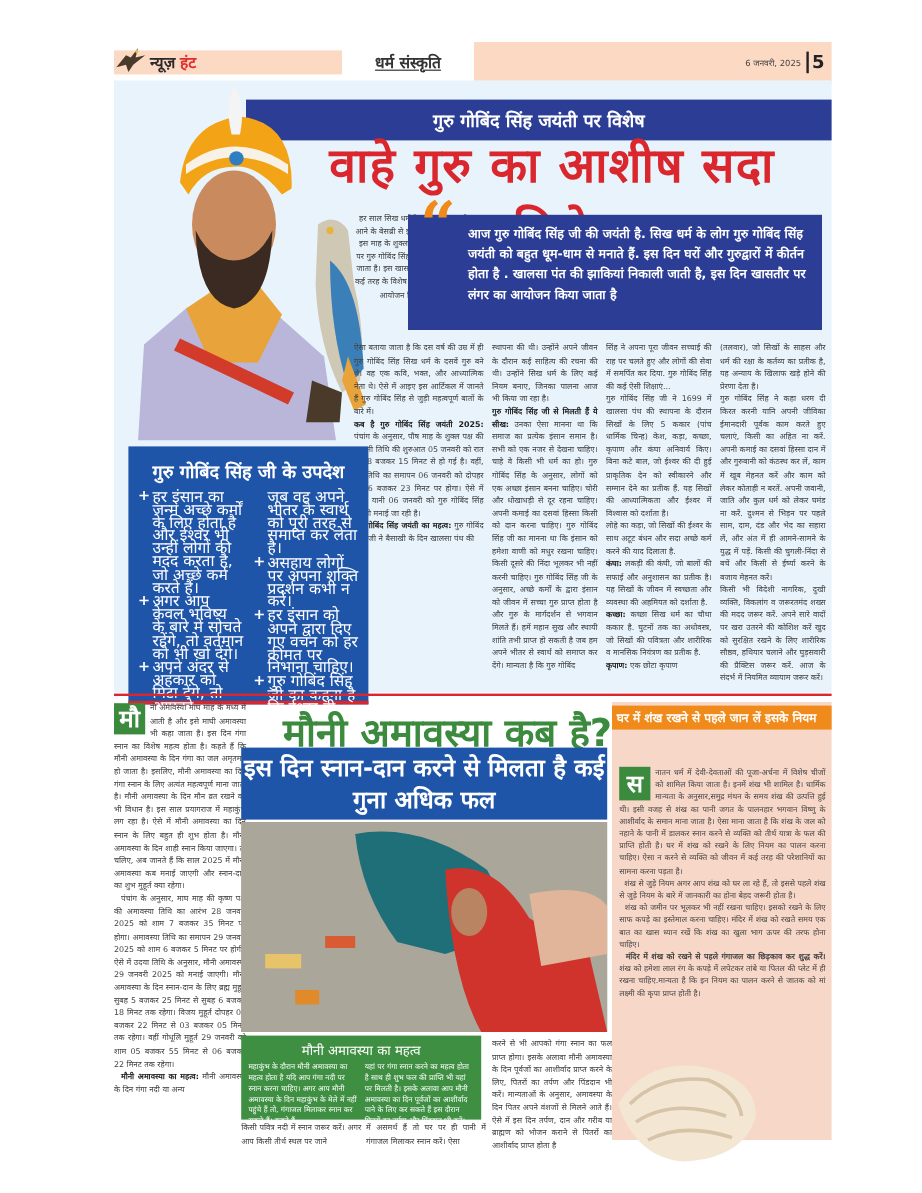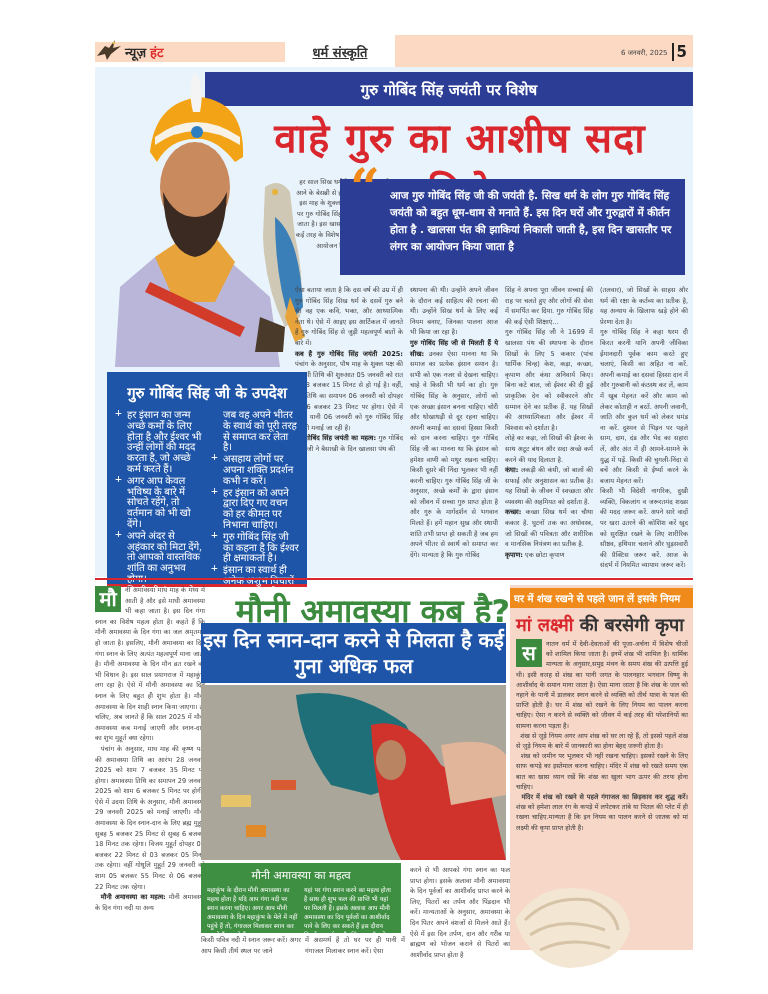--- a/index.html
+++ b/index.html
@@ -18,7 +18,7 @@
 
   
   .top-area { position: absolute; left: 0; top: 27px; width: 598px; height: 510px; background: #e9f3fb; }
-  .banner { position: absolute; left: 110px; top: 5px; width: 488px; height: 34px; background: #2c3d96; color: #fff; font-size: 15px; font-weight: bold; display: flex; align-items: center; justify-content: center; }
+  .banner { position: absolute; left: 110px; top: 16px; width: 488px; height: 34px; background: #2c3d96; color: #fff; font-size: 15px; font-weight: bold; display: flex; align-items: center; justify-content: center; }
   .headline { position: absolute; left: 150px; top: 42px; width: 430px; text-align: center; color: #d9272d; font-size: 40px; font-weight: bold; letter-spacing: 1px; }
   .guru-img { position: absolute; left: 0; top: 0; width: 200px; height: 300px; }
   .falcon { position: absolute; left: 150px; top: 110px; width: 70px; height: 175px; }

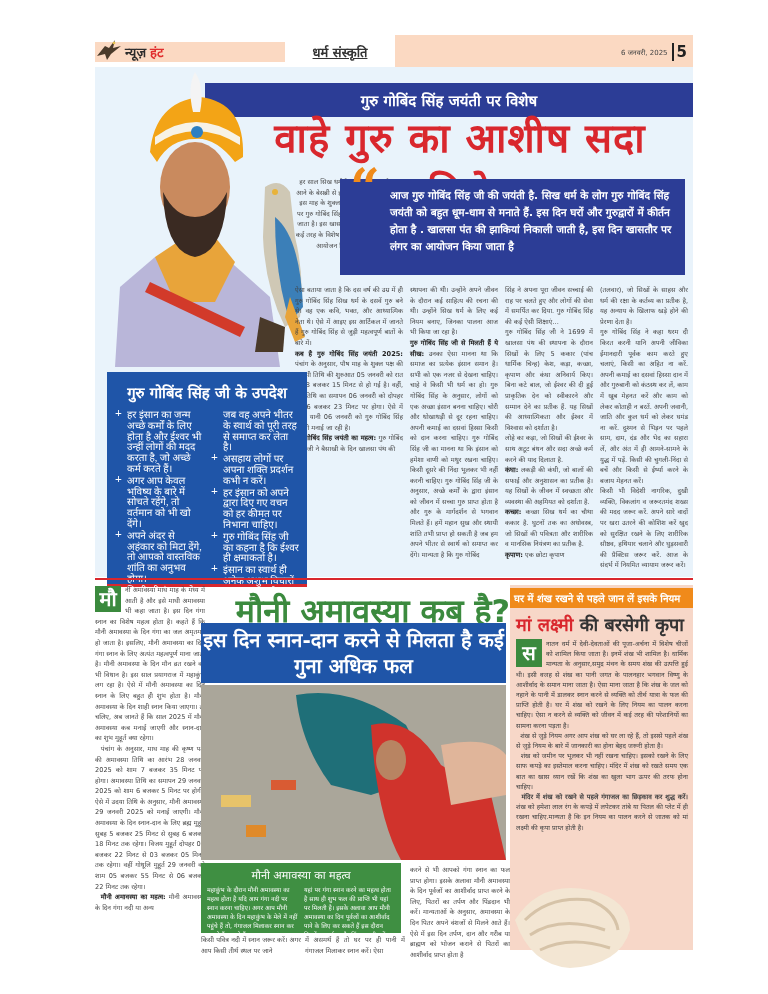--- a/index.html
+++ b/index.html
@@ -33,7 +33,7 @@
 
   .teach-box { position: absolute; left: 12px; top: 305px; width: 200px; height: 215px; background: #1f55a8; color: #fff; padding: 10px 8px; border-bottom: 3px solid #d9272d; }
   .teach-title { font-size: 15px; font-weight: bold; text-align: center; margin-bottom: 8px; }
-  .teach-cols { display: flex; gap: 8px; font-size: 10px; line-height: 10.8px; font-family: Liberation Serif, serif; }
+  .teach-cols { display: flex; gap: 8px; font-size: 13px; line-height: 10.8px; }
   .teach-cols ul { list-style: none; flex: 1; }
   .teach-cols li { padding-left: 12px; position: relative; margin-bottom: 1px; }
   .teach-cols li::before { content: "+"; position: absolute; left: 0; top: -2px; font-size: 12px; font-weight: bold; }

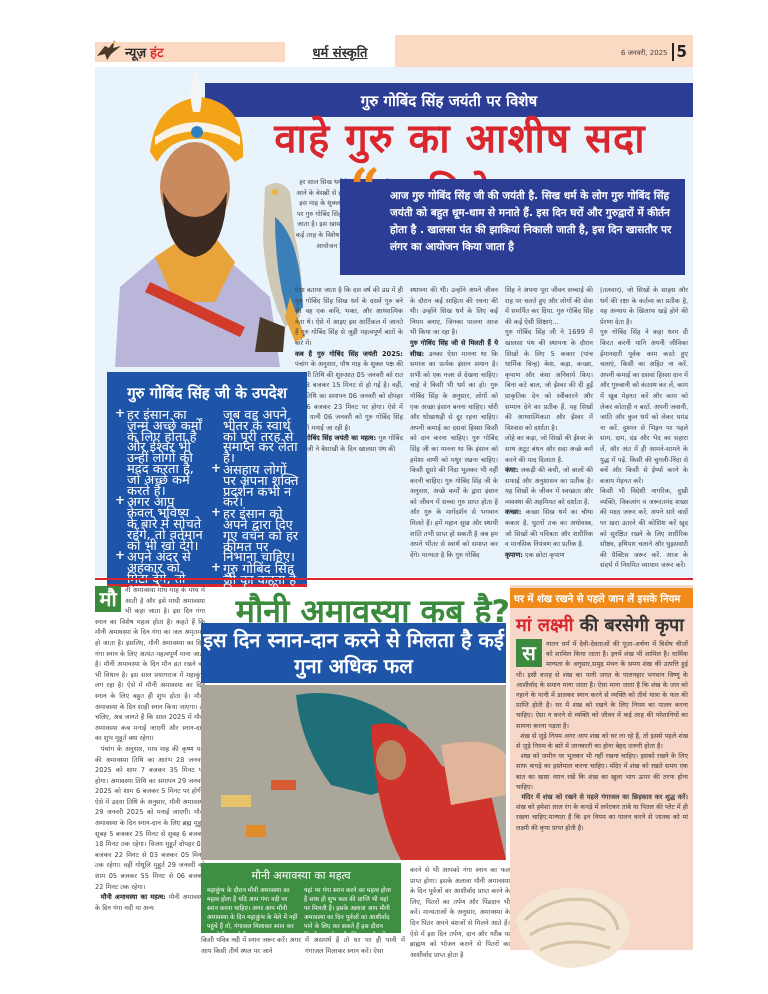--- a/index.html
+++ b/index.html
@@ -205,10 +205,6 @@
 
   <div class="shankh-area">
     <div class="shankh-kicker">घर में शंख रखने से पहले जान लें इसके नियम</div>
-    <div class="shankh-head">
-      <span class="red">मां लक्ष्मी</span>
-      <span>की बरसेगी कृपा</span>
-    </div>
     <div class="shankh-body">
       <span class="dropcap-s">स</span>
       <span>नातन धर्म में देवी-देवताओं की पूजा-अर्चना में विशेष चीजों को शामिल किया जाता है। इनमें शंख भी शामिल है। धार्मिक मान्यता के अनुसार,समुद्र मंथन के समय शंख की उत्पत्ति हुई थी। इसी वजह से शंख का पानी जगत के पालनहार भगवान विष्णु के आशीर्वाद के समान माना जाता है। ऐसा माना जाता है कि शंख के जल को नहाने के पानी में डालकर स्नान करने से व्यक्ति को तीर्थ यात्रा के फल की प्राप्ति होती है। घर में शंख को रखने के लिए नियम का पालन करना चाहिए। ऐसा न करने से व्यक्ति को जीवन में कई तरह की परेशानियों का सामना करना पड़ता है।</span><br>

